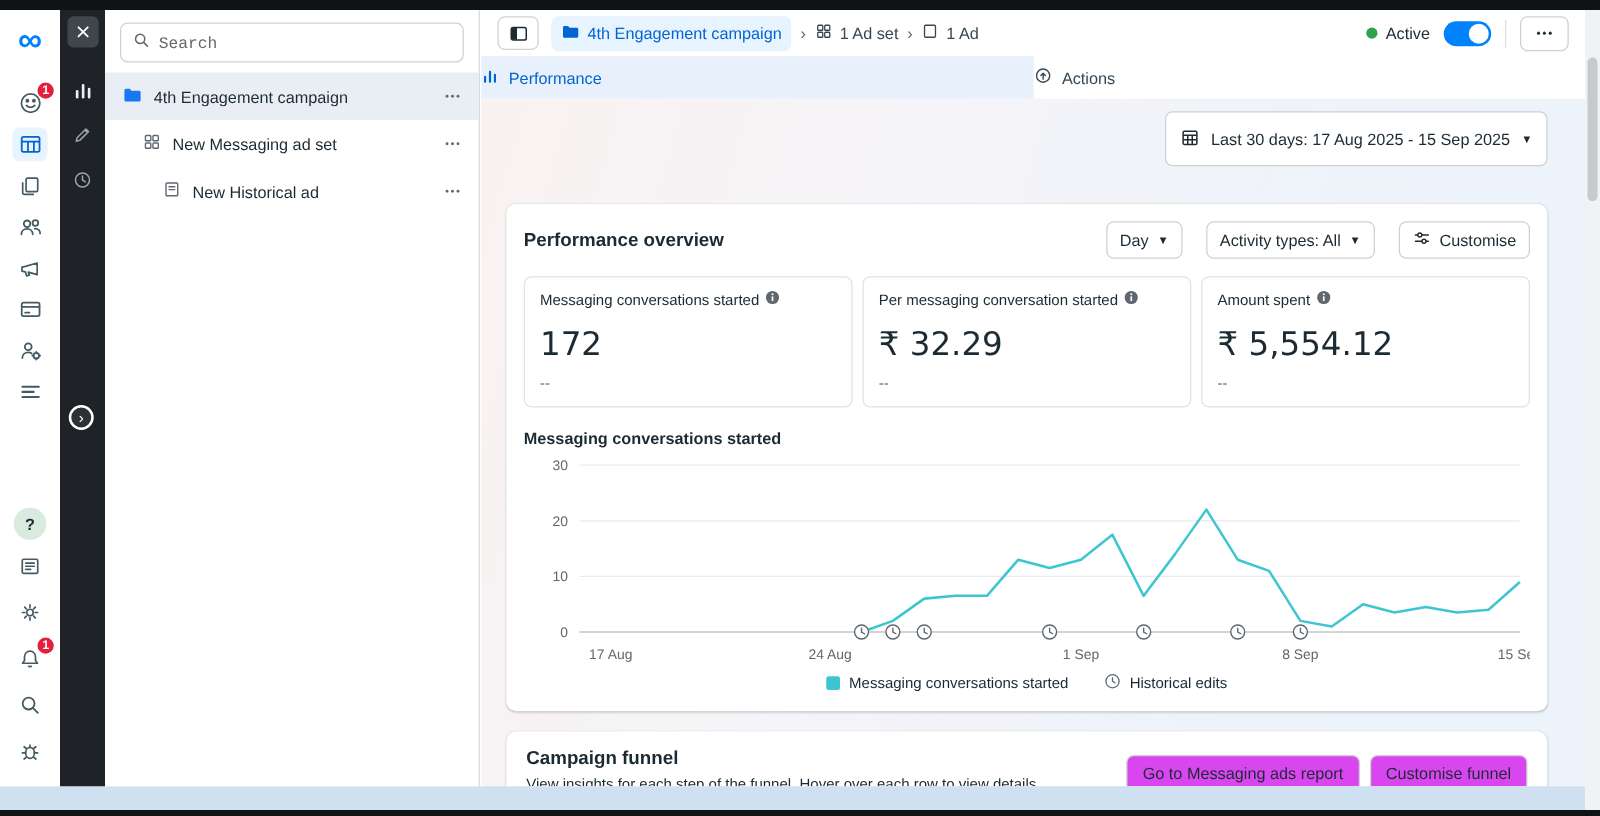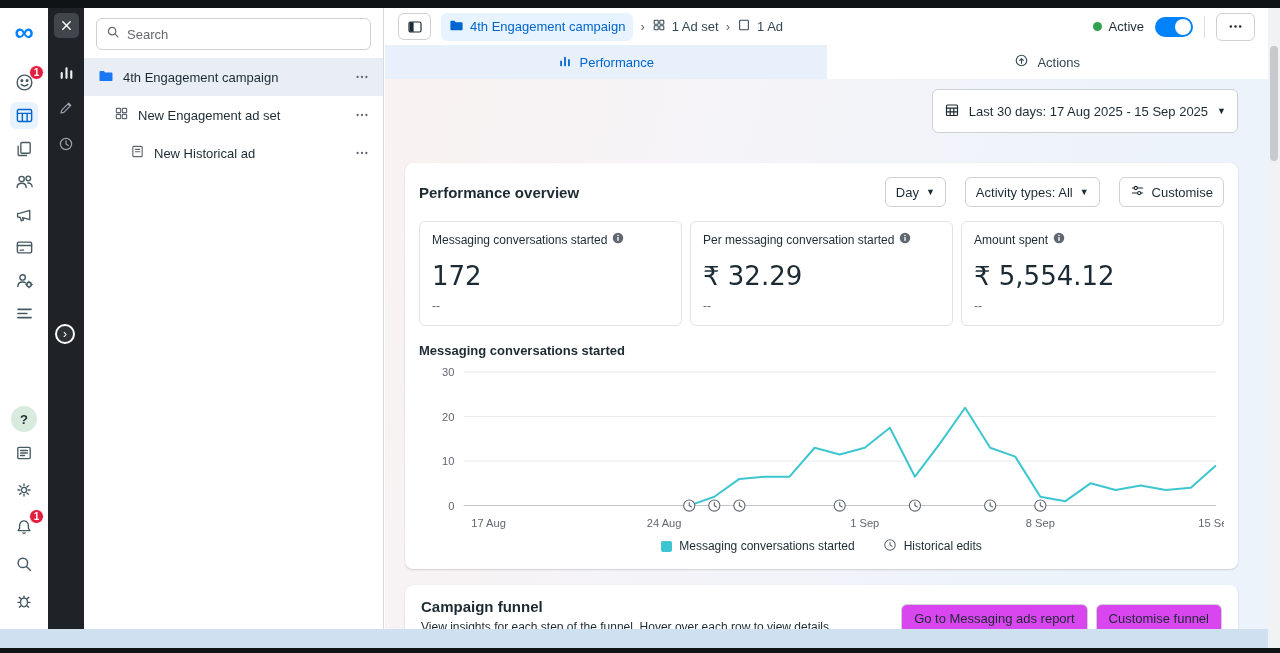--- a/index.html
+++ b/index.html
@@ -45,7 +45,7 @@
   .search-box{display:flex;align-items:center;gap:7px;border:1px solid #ced0d4;border-radius:6px;
     height:32px;padding:0 9px;color:#65676b}
   .search-box input{border:none;outline:none;flex:1;font-size:13px;color:#1c2b33;background:transparent;
-    font-family:Liberation Sans, sans-serif}
+    font-family:Liberation Mono, monospace}
   .search-box input::placeholder{color:#65676b}
   .tree-row{height:38px;display:flex;align-items:center;gap:9px;padding-right:8px;font-size:13px;
     cursor:pointer;color:#1c2b33}

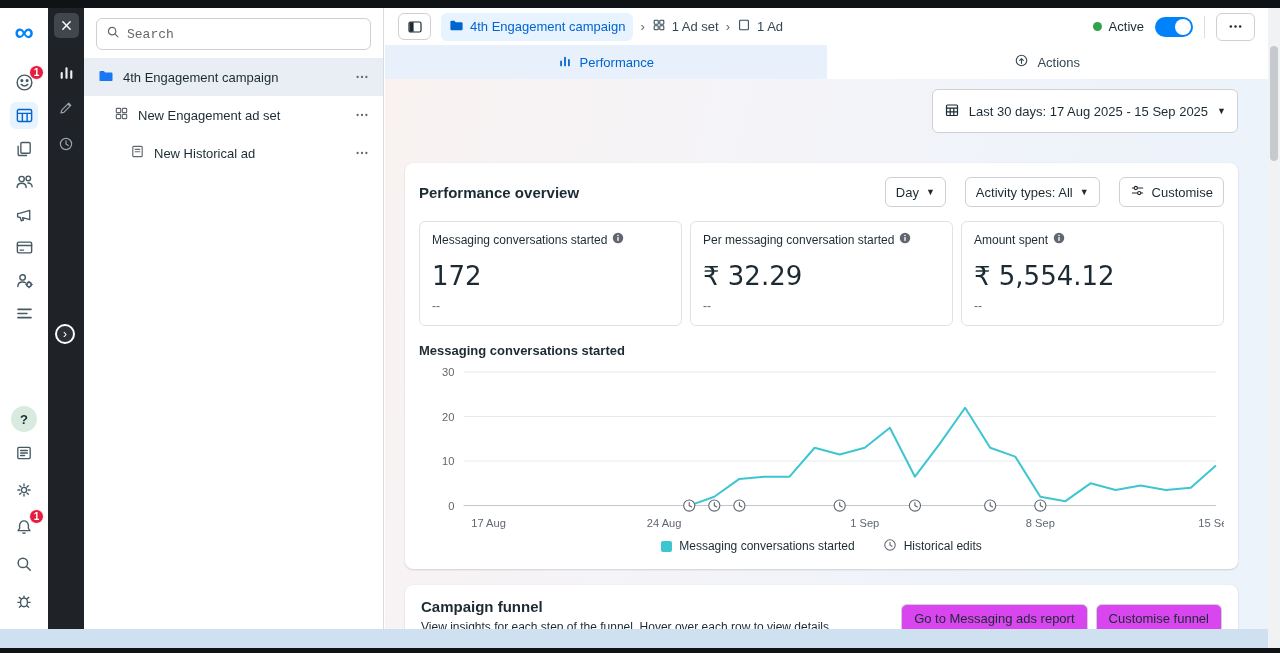--- a/index.html
+++ b/index.html
@@ -75,7 +75,7 @@
     display:flex;align-items:center;justify-content:center;color:#1c2b33;cursor:pointer}
 
   .tabs{display:flex;height:34px;flex:none}
-  .tab{flex:1;display:flex;align-items:center;justify-content:center;gap:8px;font-size:13px;
+  .tab{flex:1;display:flex;align-items:center;gap:8px;font-size:13px;
     color:#344854;background:#fff;cursor:pointer}
   .tab.active{background:#e7f0fb;color:#0064d1}
 

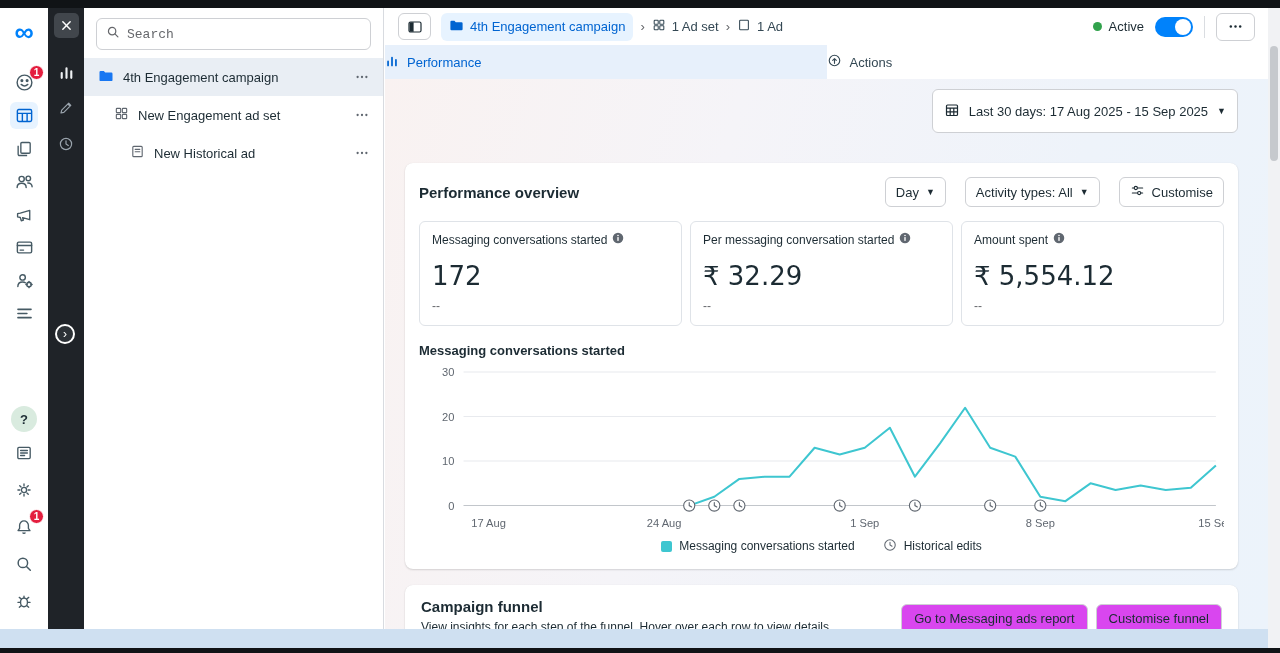--- a/index.html
+++ b/index.html
@@ -278,7 +278,7 @@
             <rect x="8.9" y="8.9" width="4.6" height="4.6" rx="0.8"></rect>
           </svg>
       </span>
-      <span class="lbl">New Engagement ad set</span>
+      <span class="lbl">New Messaging ad set</span>
       <span class="more-dots">
         <svg width="14" height="14" viewBox="0 0 16 16" fill="currentColor">
             <circle cx="3" cy="8" r="1.3"></circle>

